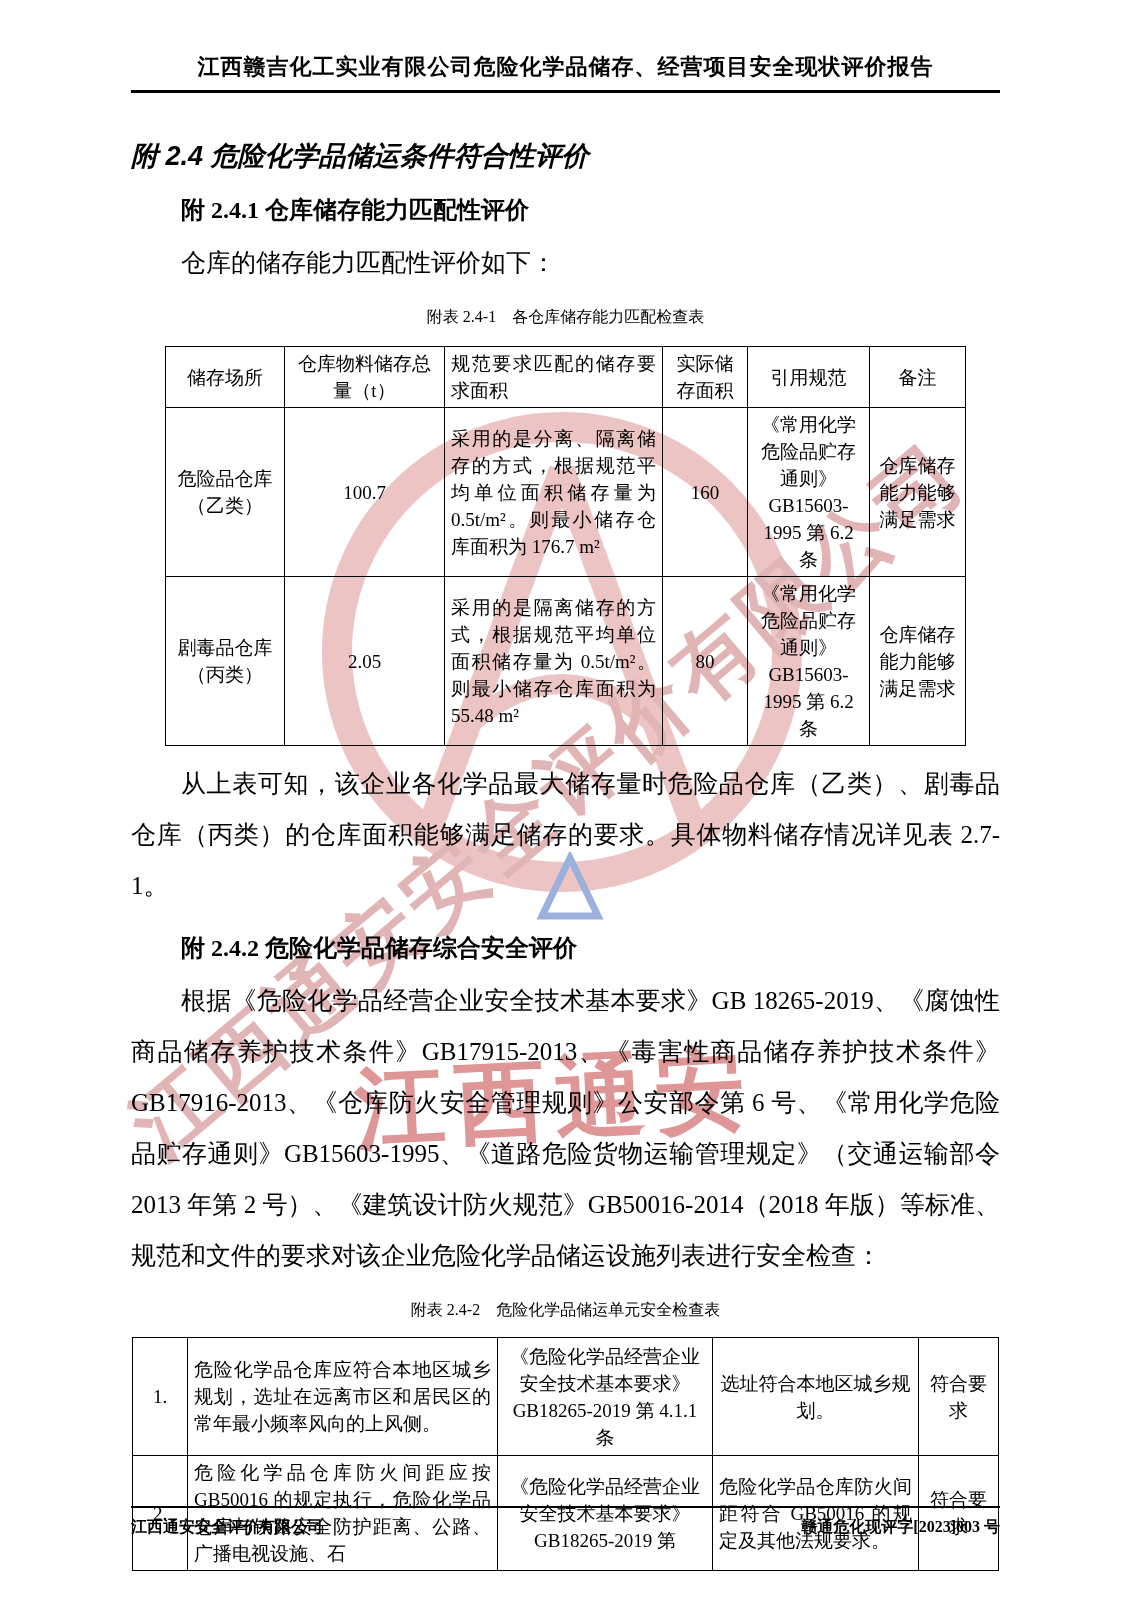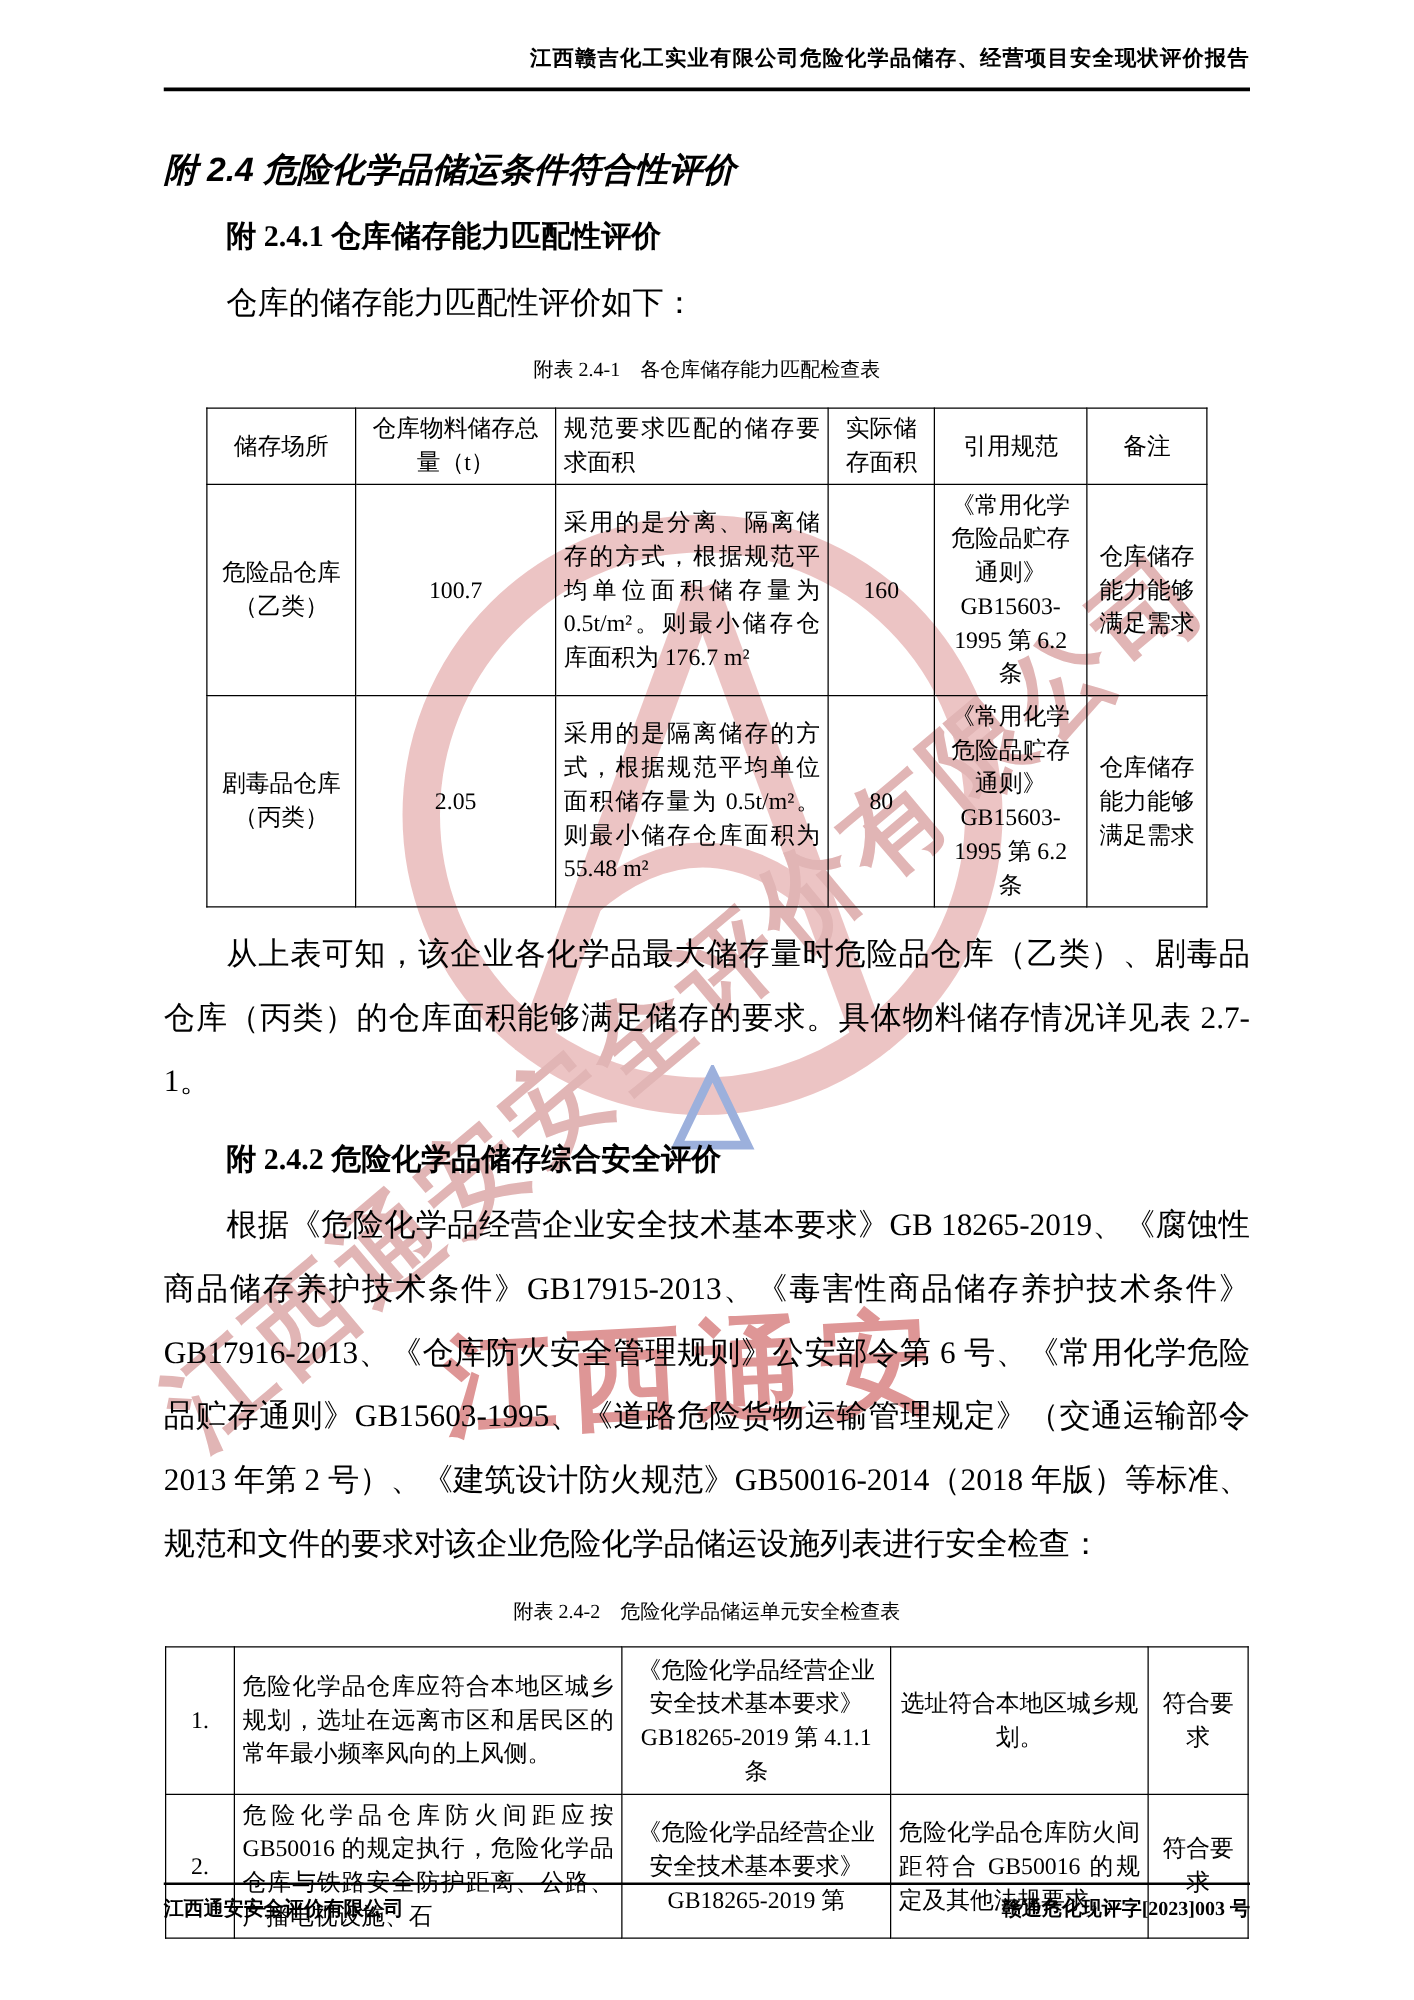--- a/index.html
+++ b/index.html
@@ -14,10 +14,10 @@
   .content{position:relative;z-index:1;padding:0 131px;}
 
   .report-title{
-    padding-top:36px;
-    text-align:right;
+    padding-top:56px;
+    text-align:center;
     font-weight:bold;
-    font-size:17px;
+    font-size:22px;
     letter-spacing:1px;
     line-height:22px;
   }

